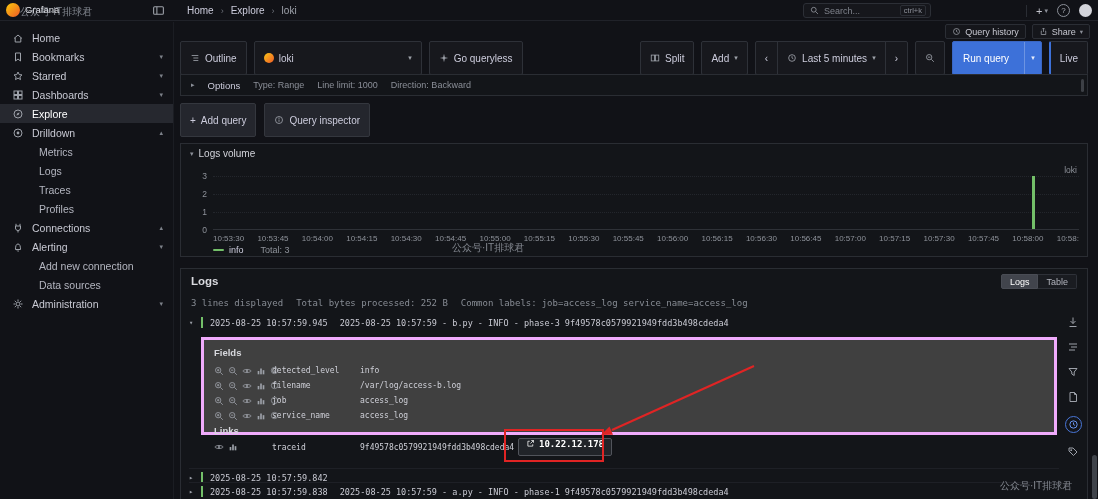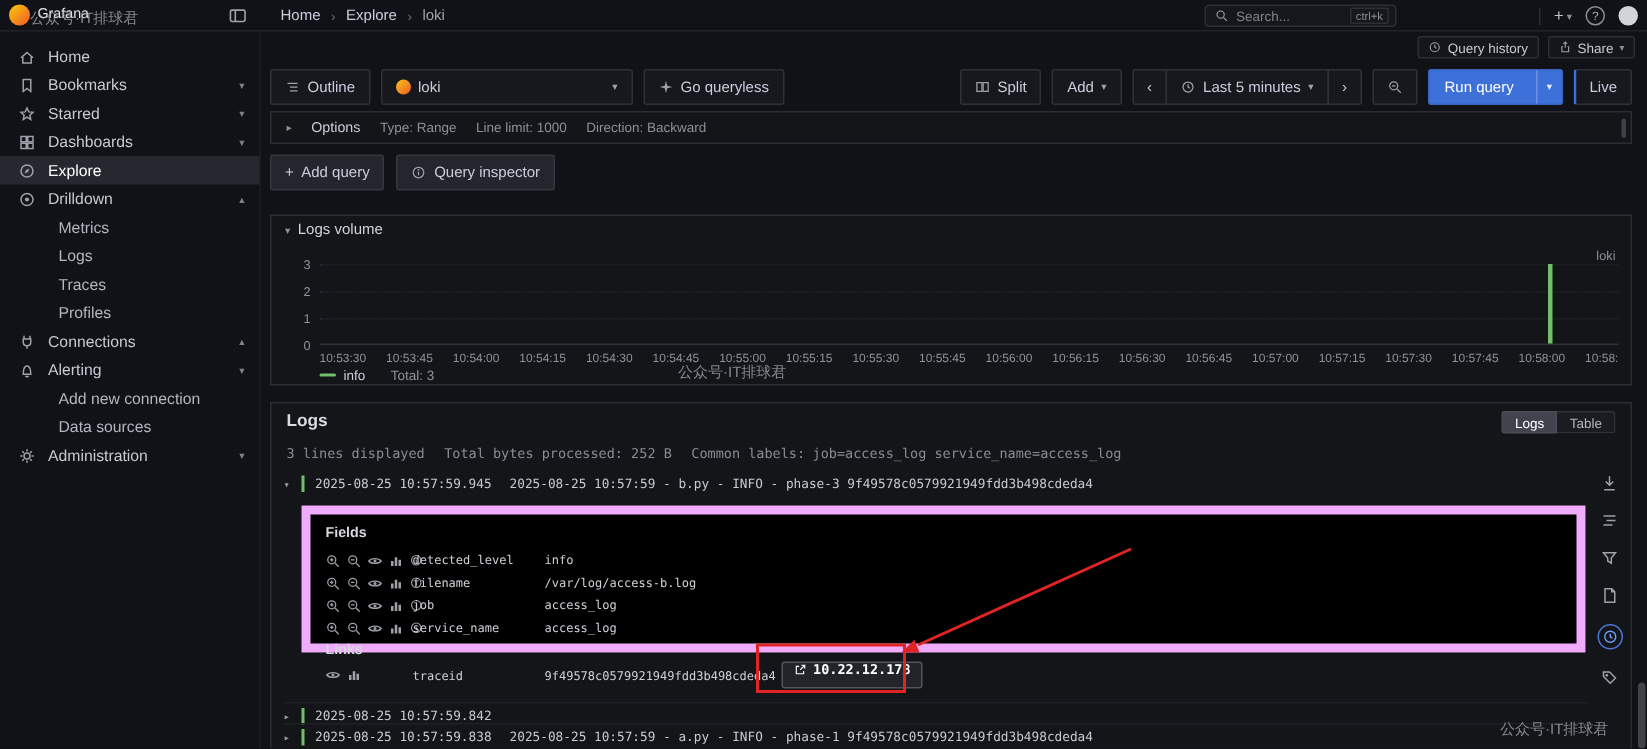--- a/index.html
+++ b/index.html
@@ -49,7 +49,7 @@
   .side-item.selected { background:#26282f; color:#ffffff; }
 
   
-  .btn { display:inline-flex; align-items:center; gap:5px; height:24px; padding:0 9px; border:1px solid #2e3138;
+  .btn { display:inline-flex; align-items:center; gap:5px; height:34px; padding:0 9px; border:1px solid #2e3138;
          background:#17181d; border-radius:2px; font-size:10px; color:#ccccdc; white-space:nowrap; }
   .btn .caret { font-size:7px; color:#9da1a9; }
   .btn.filled { background:#24262d; border-color:#34373e; }

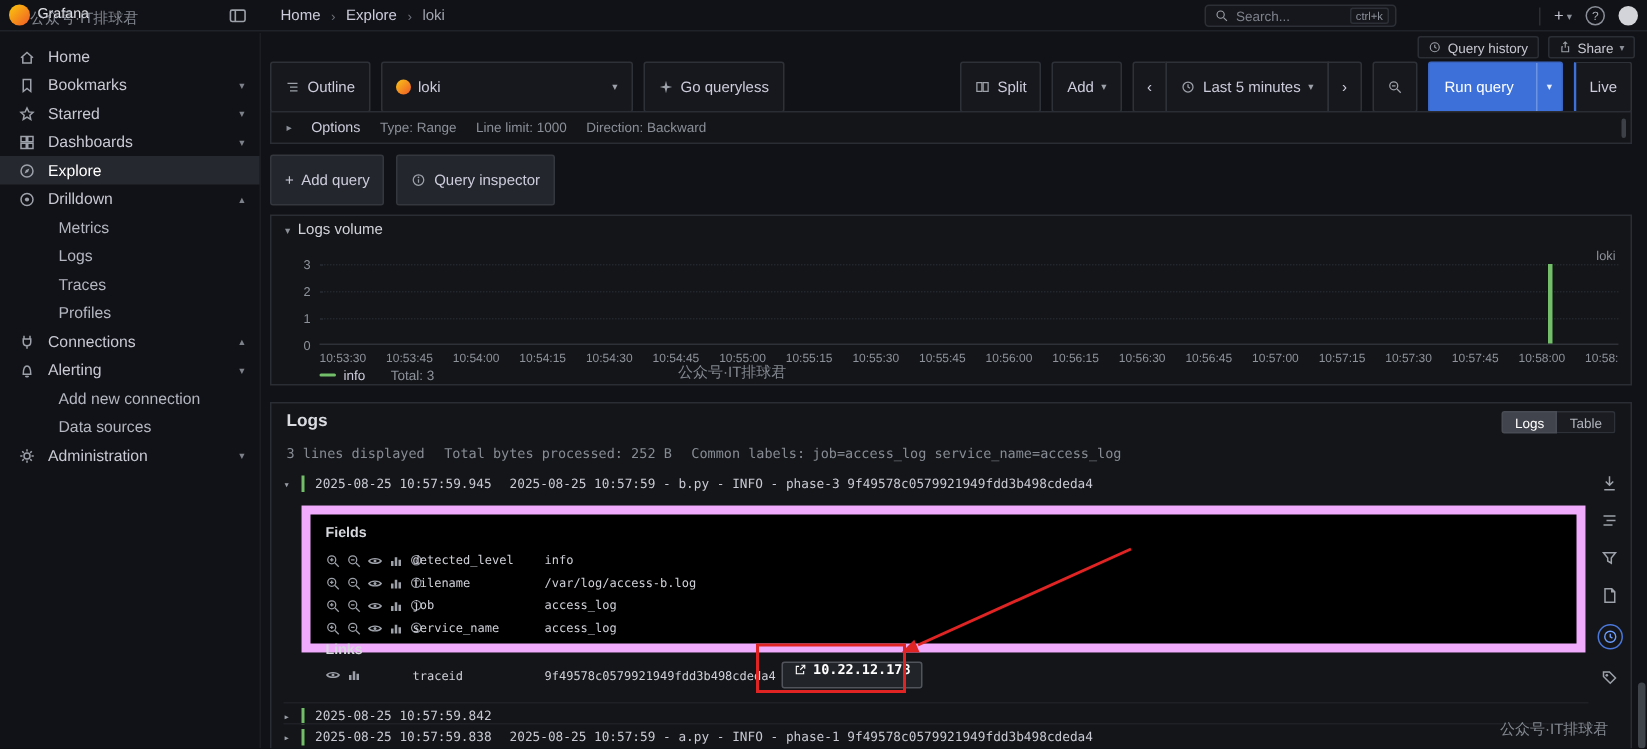--- a/index.html
+++ b/index.html
@@ -112,7 +112,7 @@
   .logrow .t { margin-right:12px; }
   .rowline { border-top:1px solid #1e2026; position:absolute; left:8px; right:28px; }
 
-  .details { position:absolute; left:20px; top:68px; width:856px; height:98px; border:6px solid #f0abfc; background:#000000; }
+  .details { position:absolute; left:20px; top:68px; width:856px; height:98px; border:3px solid #f0abfc; background:#404040; }
   .d-label { position:absolute; left:10px; font-size:9.5px; font-weight:700; color:#d7d8dd; }
   .frow { position:absolute; left:10px; height:13px; display:grid; grid-template-columns:58px 88px 158px auto;
           align-items:center; font-size:8px; color:#cfd0d8; }

